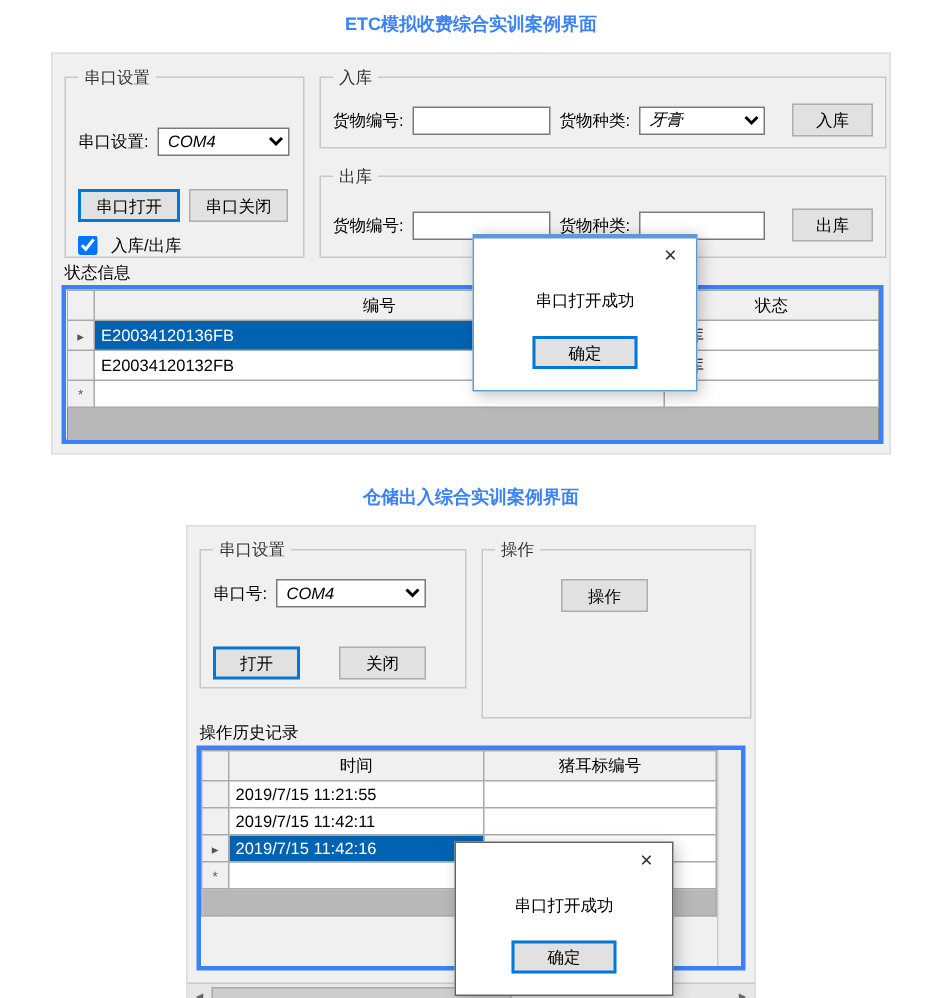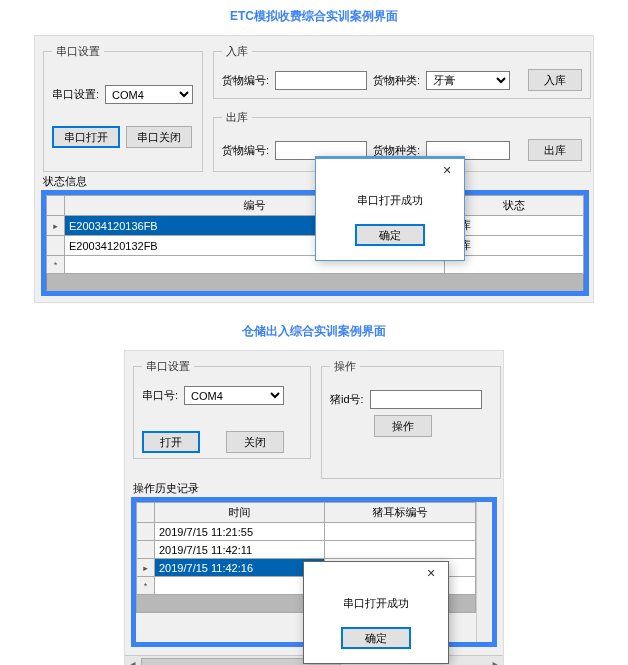--- a/index.html
+++ b/index.html
@@ -45,6 +45,7 @@
     border: 1px solid #7a7a7a;
     background: #fff;
     height: 19px;
+    font-style: italic;
   }
   button.win {
     font-size: 11px;

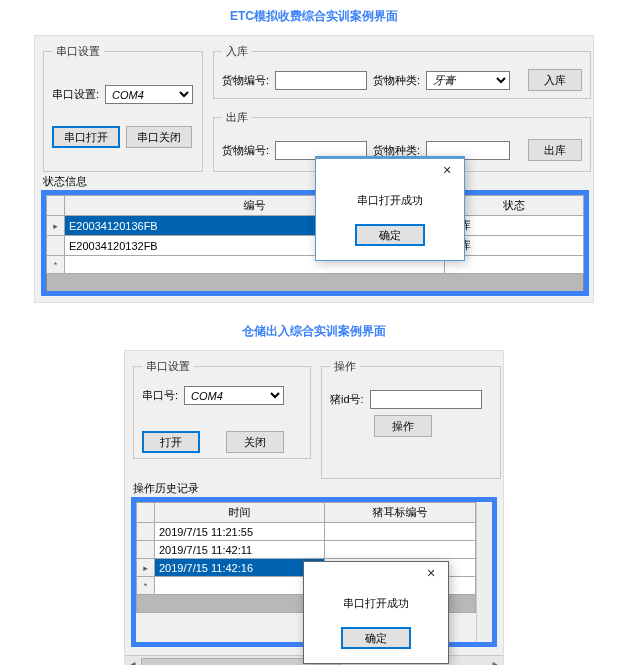--- a/index.html
+++ b/index.html
@@ -138,6 +138,10 @@
     <div class="row" style="margin-top:22px;">
       <button class="win primary">串口打开</button>
       <button class="win">串口关闭</button>
+    </div>
+    <div class="row" style="margin-top:8px;">
+      <input type="checkbox" checked="" style="">
+      <label class="lbl">入库/出库</label>
     </div>
   </fieldset>
 

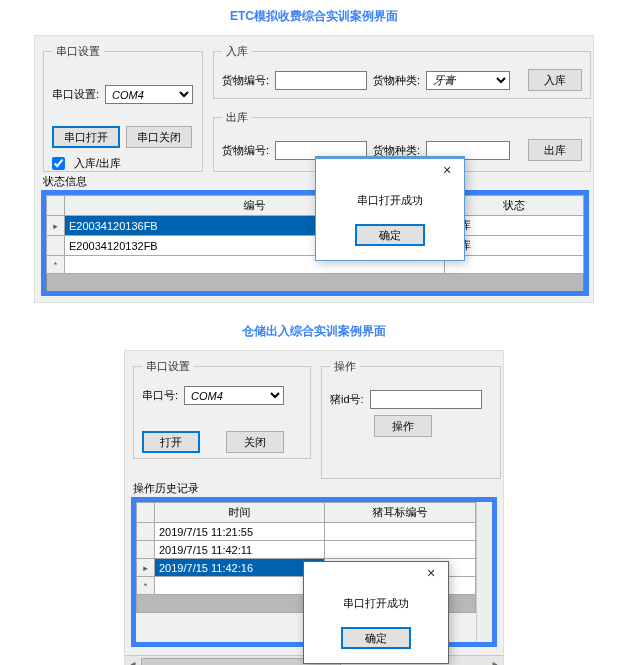--- a/index.html
+++ b/index.html
@@ -85,7 +85,7 @@
     font-size: 9px;
   }
   table.grid tr.selected td.cell { background: #0063b1; color: #fff; }
-  .grid-wrap { border: 5px solid #3b82f6; overflow: auto; position: absolute; }
+  .grid-wrap { border: 3px solid #3b82f6; overflow: auto; position: absolute; }
   .grid-scroll-y { width:16px; background:#eee; border-left:1px solid #ccc; }
 
   

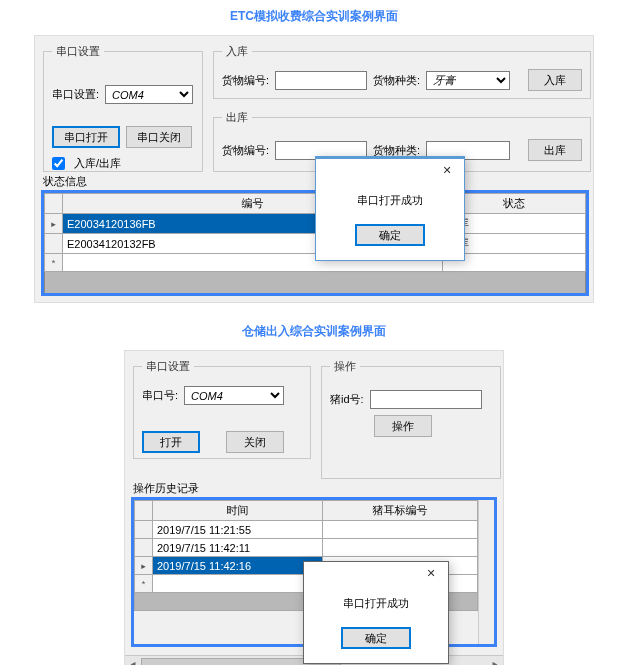--- a/index.html
+++ b/index.html
@@ -237,10 +237,6 @@
 
   <fieldset class="group" style="left:190px; top:2px; width:180px; height:120px;">
     <legend>操作</legend>
-    <div class="row" style="margin-top:10px;">
-      <label class="lbl">猪id号:</label>
-      <input type="text" class="win" style="width: 112px;" value="">
-    </div>
     <div class="row" style="margin-top:6px; justify-content:flex-start; padding-left:44px;">
       <button class="win" style="width:58px;">操作</button>
     </div>

